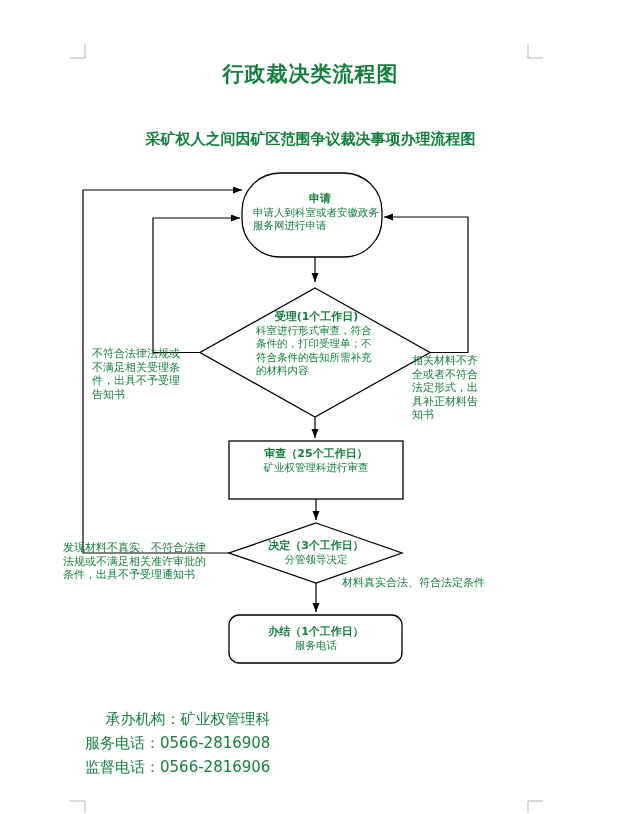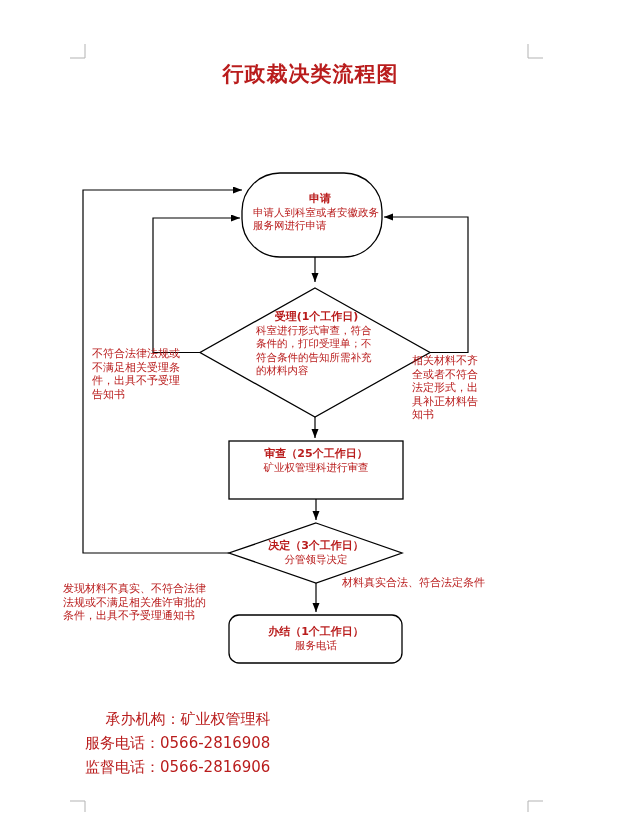--- a/index.html
+++ b/index.html
@@ -9,7 +9,7 @@
     height: 814px;
     background: #ffffff;
     font-family: "DejaVu Sans", sans-serif;
-    color: #b91c1c;
+    color: #15803d;
     overflow: hidden;
   }
   #connectors { position: absolute; left: 0; top: 0; }

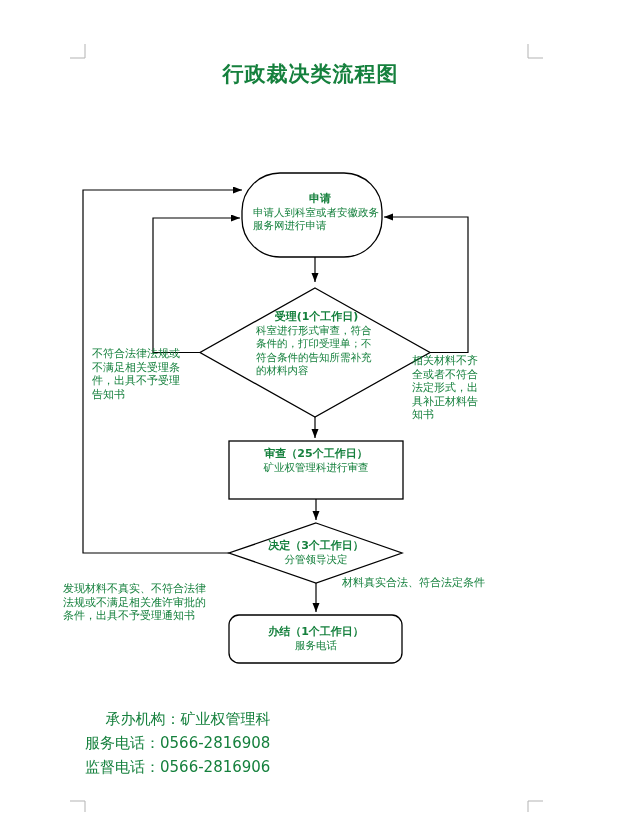--- a/index.html
+++ b/index.html
@@ -91,6 +91,7 @@
   </svg>
 
   <div class="doc-title">行政裁决类流程图</div>
+  <div class="doc-subtitle">采矿权人之间因矿区范围争议裁决事项办理流程图</div>
 
   <div class="node-text" style="left:253px; top:192px; width:134px;">
     <div class="node-title">申请</div>

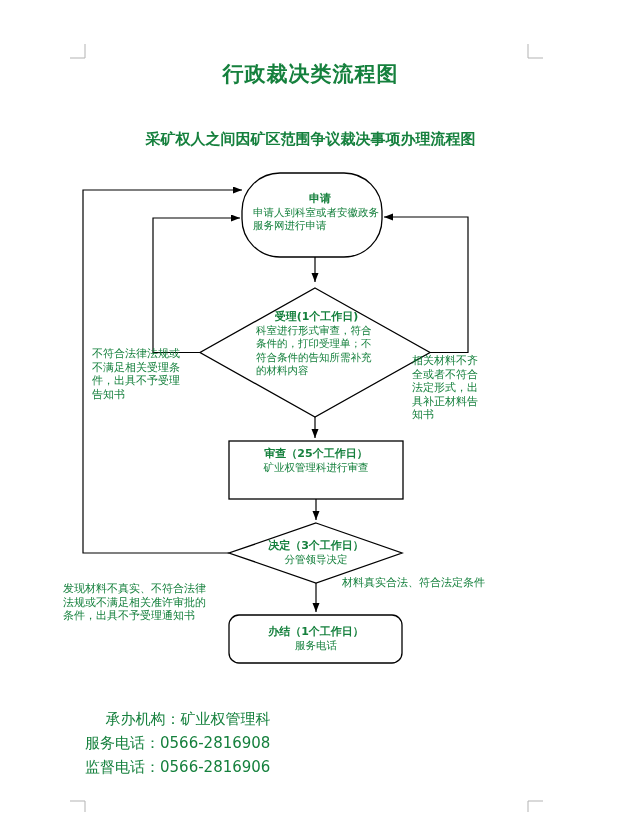--- a/index.html
+++ b/index.html
@@ -122,7 +122,7 @@
 
   <div class="side-label" style="left:412px; top:354px; width:75px;">相关材料不齐全或者不符合法定形式，出具补正材料告知书</div>
 
-  <div class="side-label" style="left:63px; top:582px; width:147px;">发现材料不真实、不符合法律法规或不满足相关准许审批的条件，出具不予受理通知书</div>
+  <div class="side-label" style="left:63px; top:541px; width:147px;">发现材料不真实、不符合法律法规或不满足相关准许审批的条件，出具不予受理通知书</div>
 
   <div class="side-label nowrap" style="left:342px; top:576px;">材料真实合法、符合法定条件</div>
 

